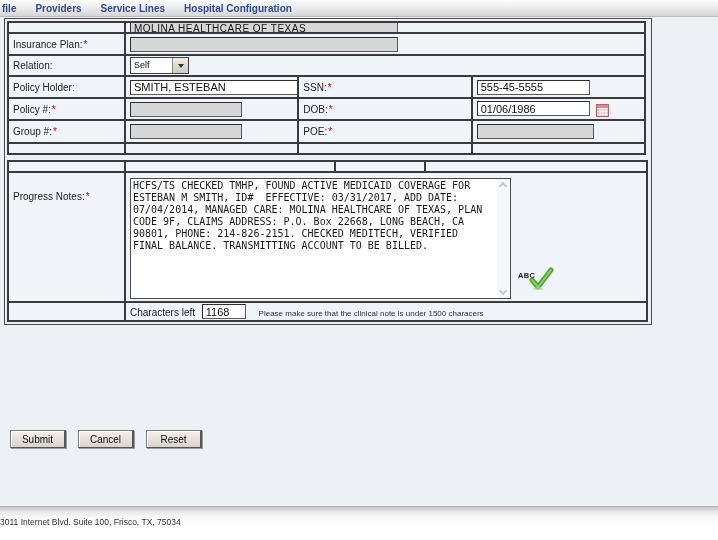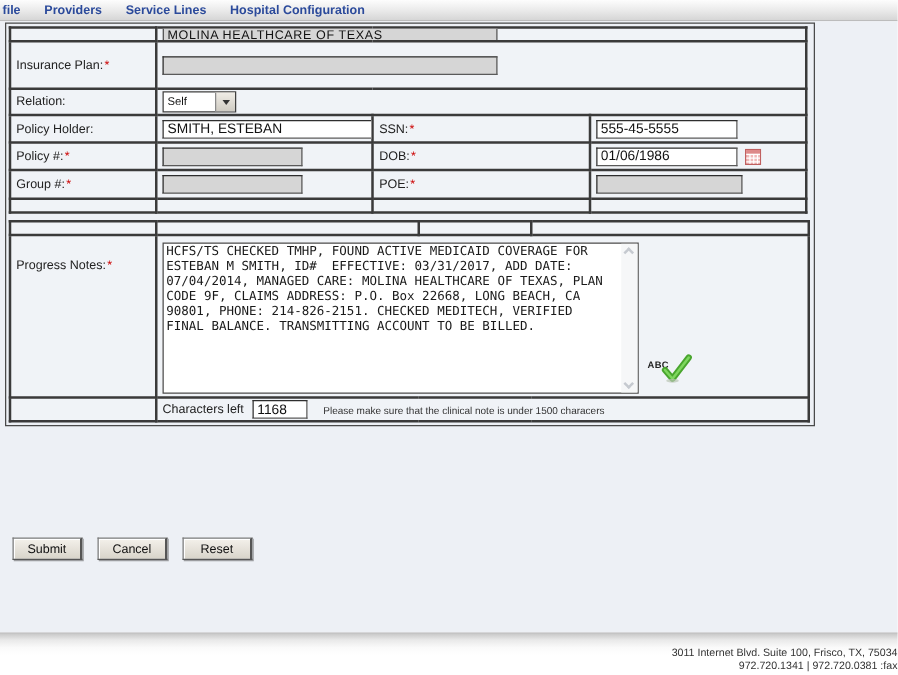--- a/index.html
+++ b/index.html
@@ -115,7 +115,7 @@
       </tr>
 
       <tr>
-        <td class="c1" style="height:38px">
+        <td class="c1" style="height:22px">
           <span>Insurance Plan:</span><span class="req">*</span>
         </td>
         <td colspan="3">

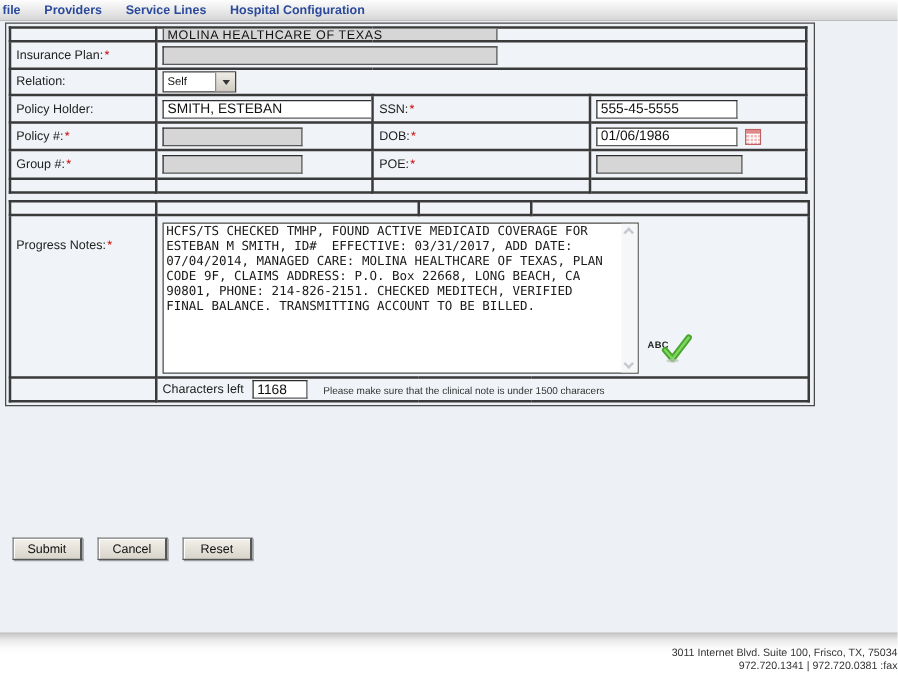--- a/index.html
+++ b/index.html
@@ -87,7 +87,7 @@
   .footer { position:absolute; top:506px; left:0; width:718px; height:34px;
             border-top:1px solid #b5b5b5;
             background:linear-gradient(180deg,#c9c9c9 0px,#e9e9e9 5px,#fafafa 11px,#ffffff 17px);
-            text-align:right; font-size:8.5px; color:#333; padding-top:10px; line-height:10px; }
+            text-align:left; font-size:8.5px; color:#333; padding-top:10px; line-height:10px; }
 </style>
 </head>
 <body>

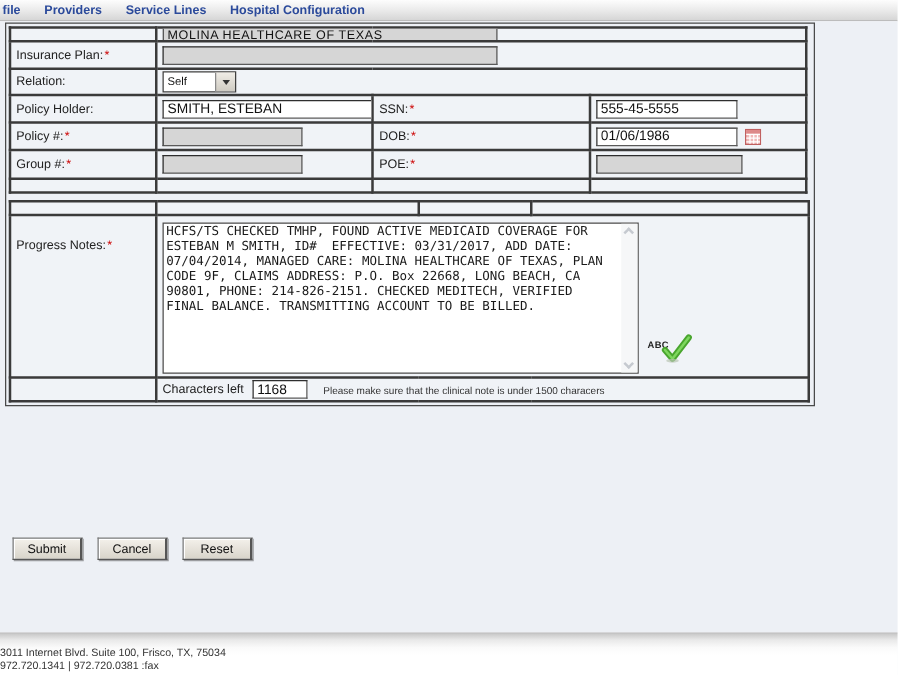--- a/index.html
+++ b/index.html
@@ -259,7 +259,6 @@
 
 <div class="footer">
   <div>3011 Internet Blvd. Suite 100, Frisco, TX, 75034</div>
-  <div>972.720.1341 | 972.720.0381 :fax</div>
 </div>
 
 </body></html>

